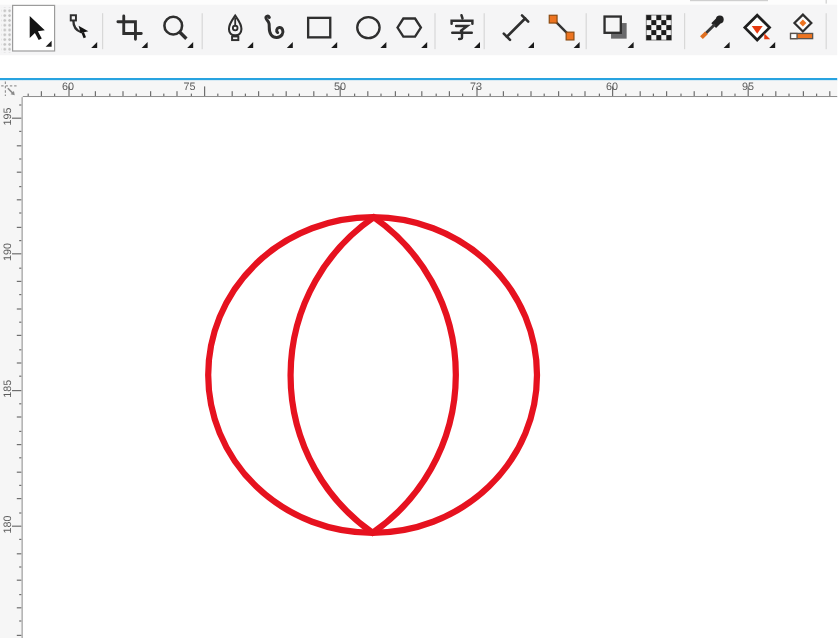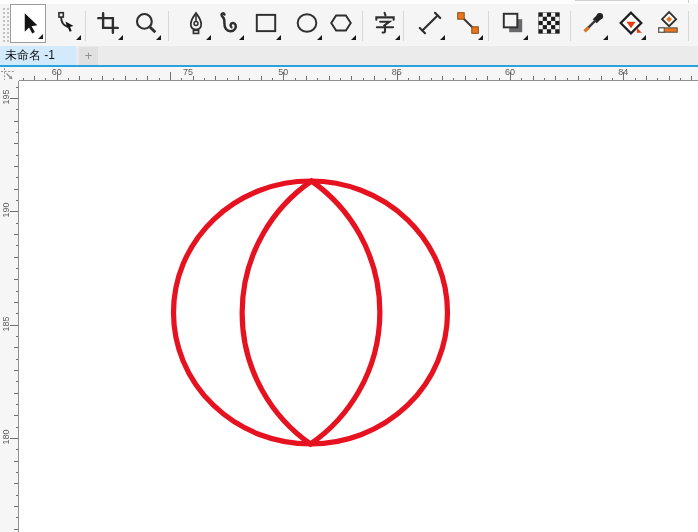--- a/index.html
+++ b/index.html
@@ -208,10 +208,6 @@
       <div class="sep" style="left: 688px;"></div>
     </div>
 
-  <div id="tabbar">
-    <div id="active-tab">未命名 -1</div>
-    <div id="newtab">+</div>
-  </div>
   <div id="tab-underline"></div>
 
   <div id="ruler-corner">

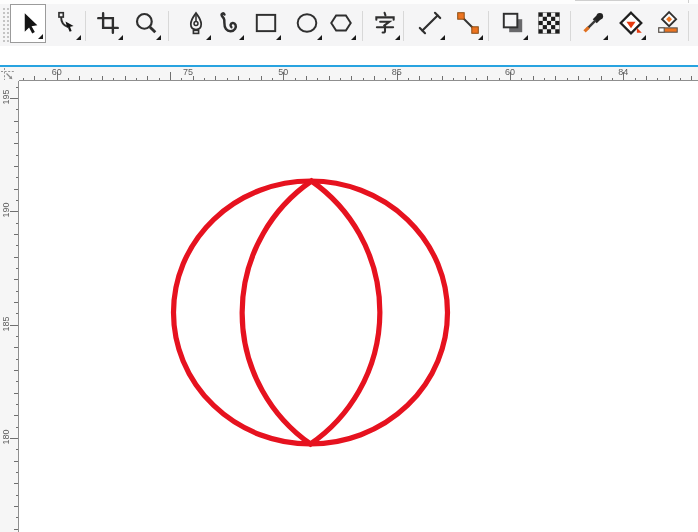--- a/index.html
+++ b/index.html
@@ -280,7 +280,7 @@
       <div class="htick" style="left: 661px; height: 2.5px;"></div>
       <div class="htick" style="left: 672.4px; height: 4.5px;"></div>
       <div class="hlabel" style="left: 37.7px;">60</div>
-      <div class="hlabel" style="left: 169px;">75</div>
+      <div class="hlabel" style="left: 139px;">75</div>
       <div class="hlabel" style="left: 264.3px;">50</div>
       <div class="hlabel" style="left: 377.7px;">85</div>
       <div class="hlabel" style="left: 491px;">60</div>

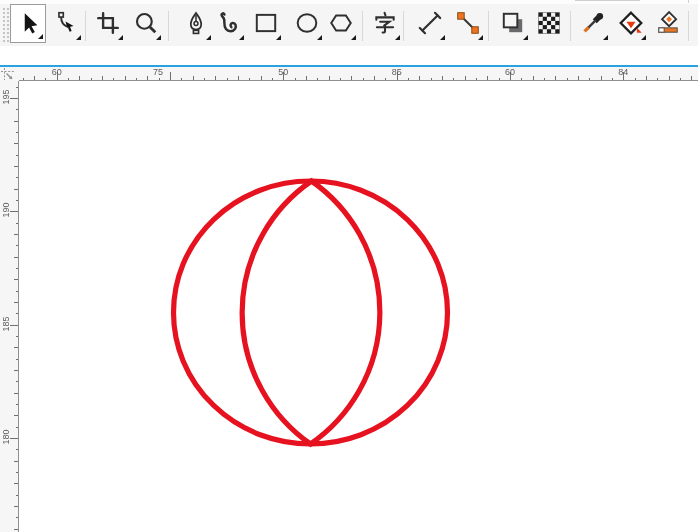--- a/index.html
+++ b/index.html
@@ -282,7 +282,7 @@
       <div class="hlabel" style="left: 37.7px;">60</div>
       <div class="hlabel" style="left: 139px;">75</div>
       <div class="hlabel" style="left: 264.3px;">50</div>
-      <div class="hlabel" style="left: 377.7px;">85</div>
+      <div class="hlabel" style="left: 377.7px;">73</div>
       <div class="hlabel" style="left: 491px;">60</div>
       <div class="hlabel" style="left: 604.3px;">84</div>
     </div>

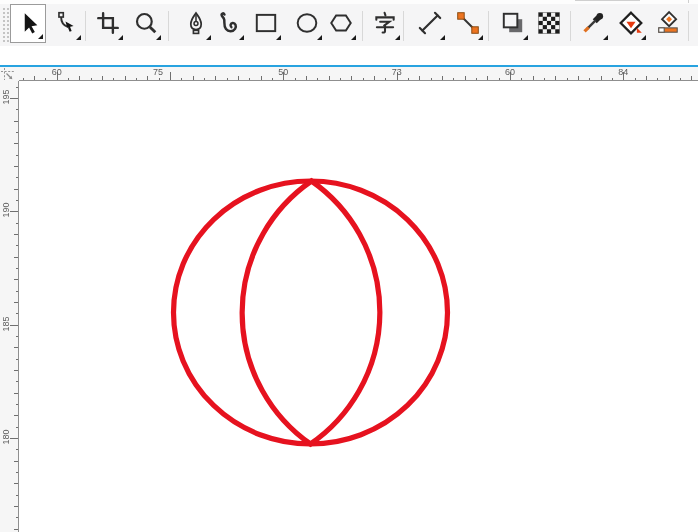--- a/index.html
+++ b/index.html
@@ -284,7 +284,7 @@
       <div class="hlabel" style="left: 264.3px;">50</div>
       <div class="hlabel" style="left: 377.7px;">73</div>
       <div class="hlabel" style="left: 491px;">60</div>
-      <div class="hlabel" style="left: 604.3px;">84</div>
+      <div class="hlabel" style="left: 604.3px;">95</div>
     </div>
   <div id="vruler">
       <div class="vtick" style="top: 5.7px; width: 2.5px;"></div>

